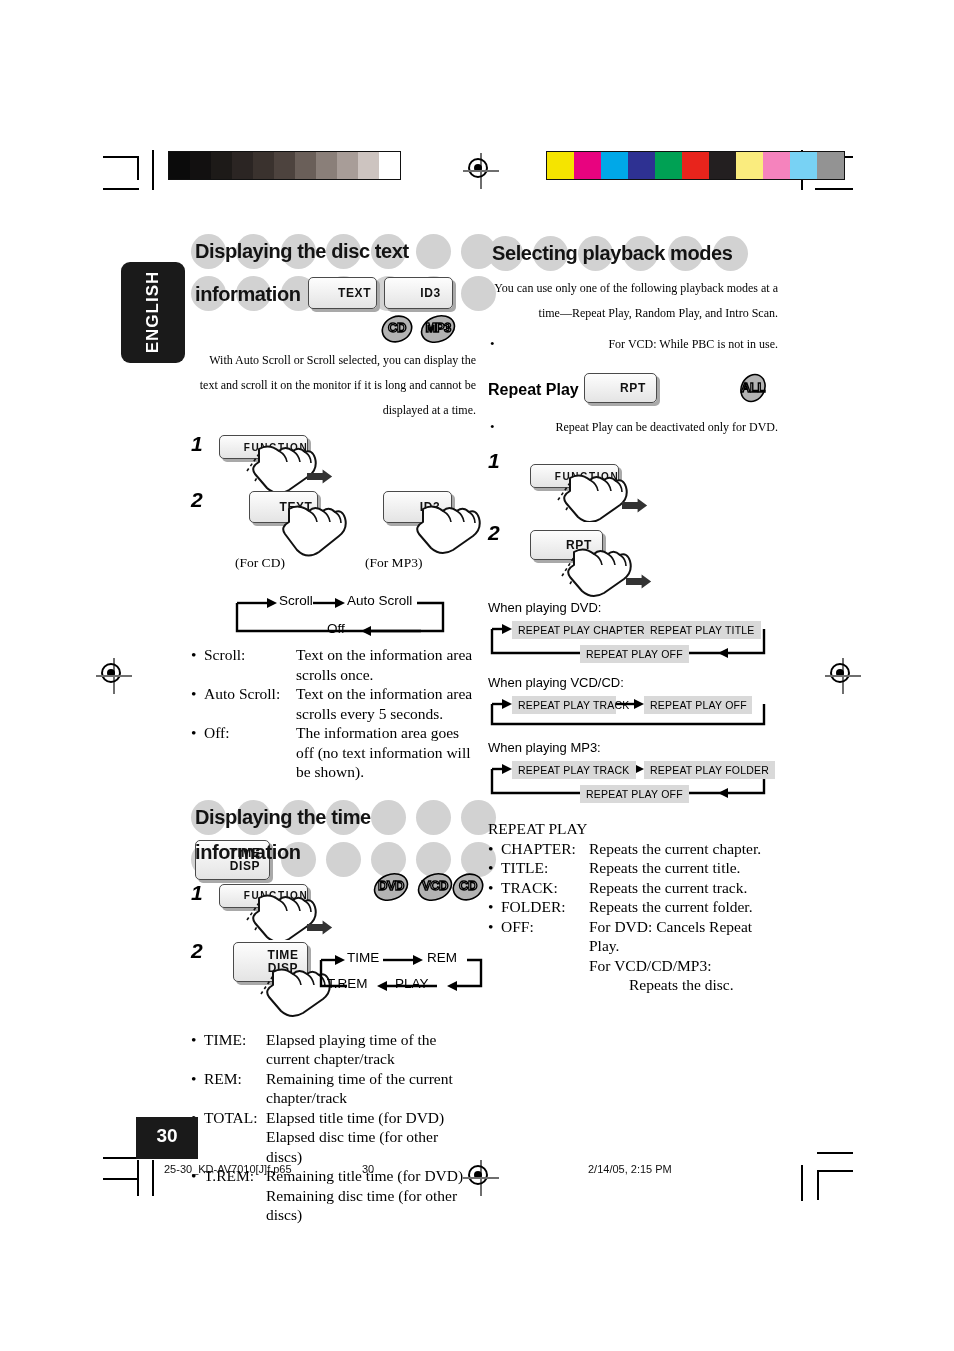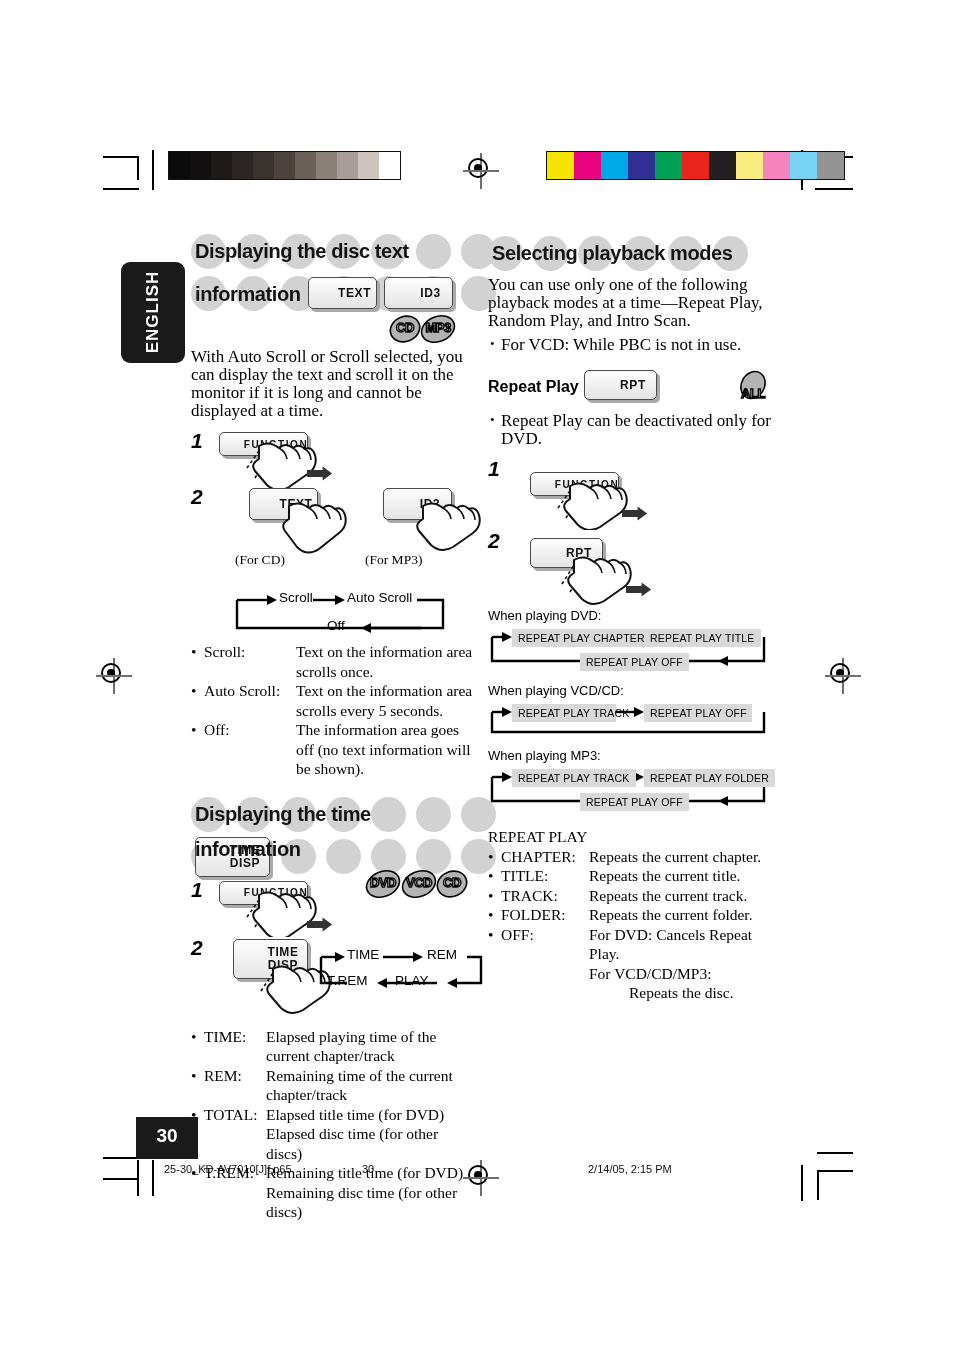--- a/index.html
+++ b/index.html
@@ -44,7 +44,7 @@
       line-height:35px;letter-spacing:-0.4px;color:#131313;}
   .head-band .h-row{position:relative;z-index:2;display:flex;align-items:center;gap:7px;}
 
-  p.body,ul.body{font-size:17px;line-height:18px;margin:0 0 6px 0;}
+  p.body,ul.body{font-size:12px;line-height:25px;margin:0 0 6px 0;text-align:right;}
   ul.body{list-style:none;padding:0;margin:0;}
   ul.body li{position:relative;padding-left:13px;margin-bottom:0;}
   ul.body li:before{content:"\2022";position:absolute;left:2px;top:-1px;font-size:13px;}

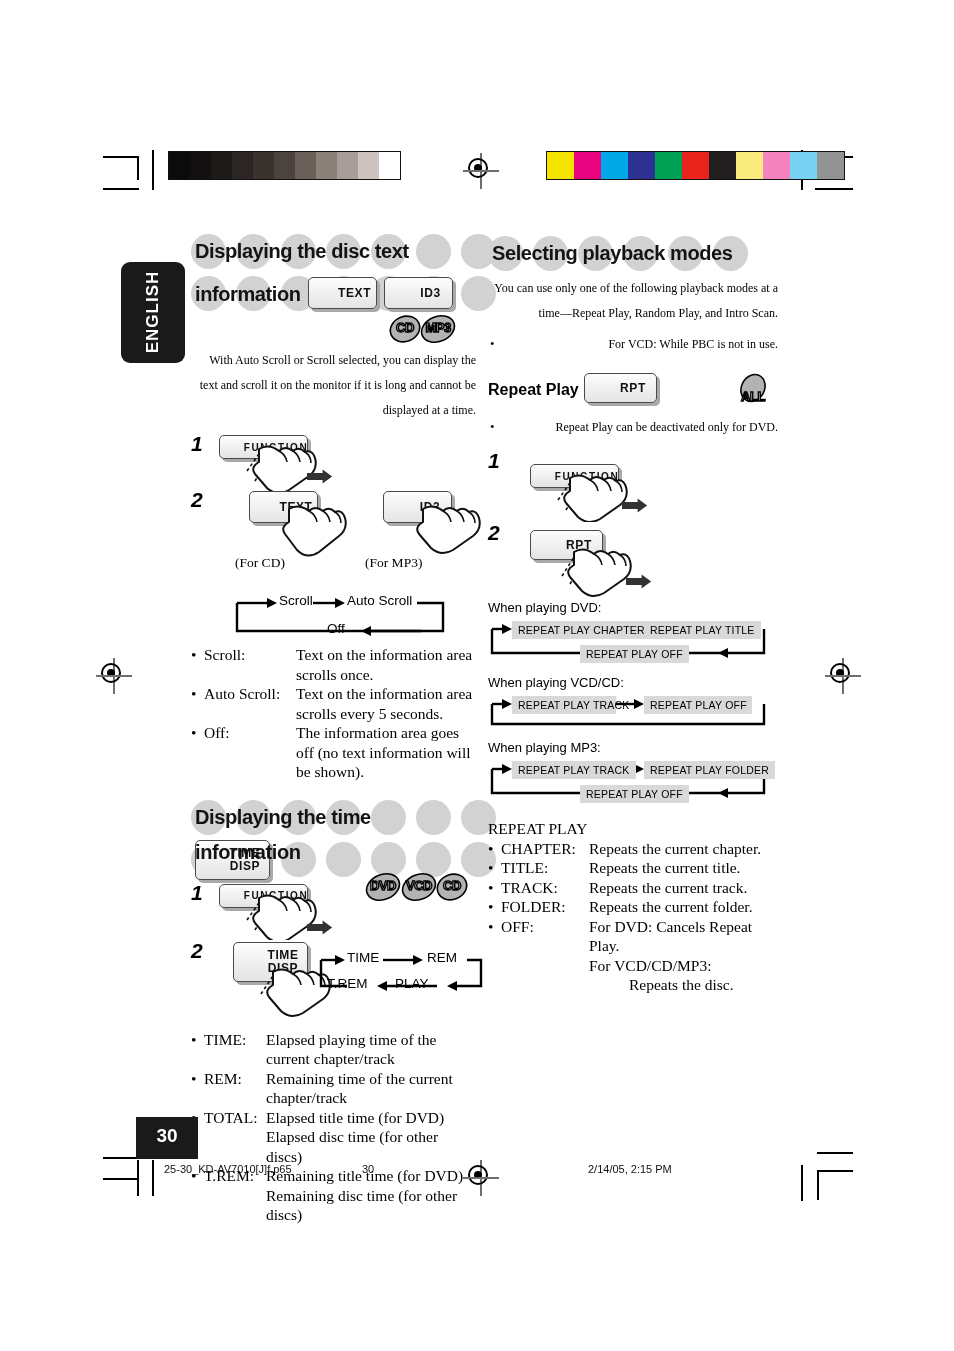--- a/index.html
+++ b/index.html
@@ -67,7 +67,7 @@
   .badge b{position:absolute;left:0;top:6px;width:34px;text-align:center;
      font-family:"Liberation Sans",sans-serif;font-weight:bold;font-size:13px;
      color:#fff;-webkit-text-stroke:1.4px #000;transform:skewX(-9px);letter-spacing:-0.5px;}
-  .badge.wide{width:40px;}
+  .badge.wide{width:40px;margin-left:8px;}
   .badge.wide b{width:40px;}
 
   

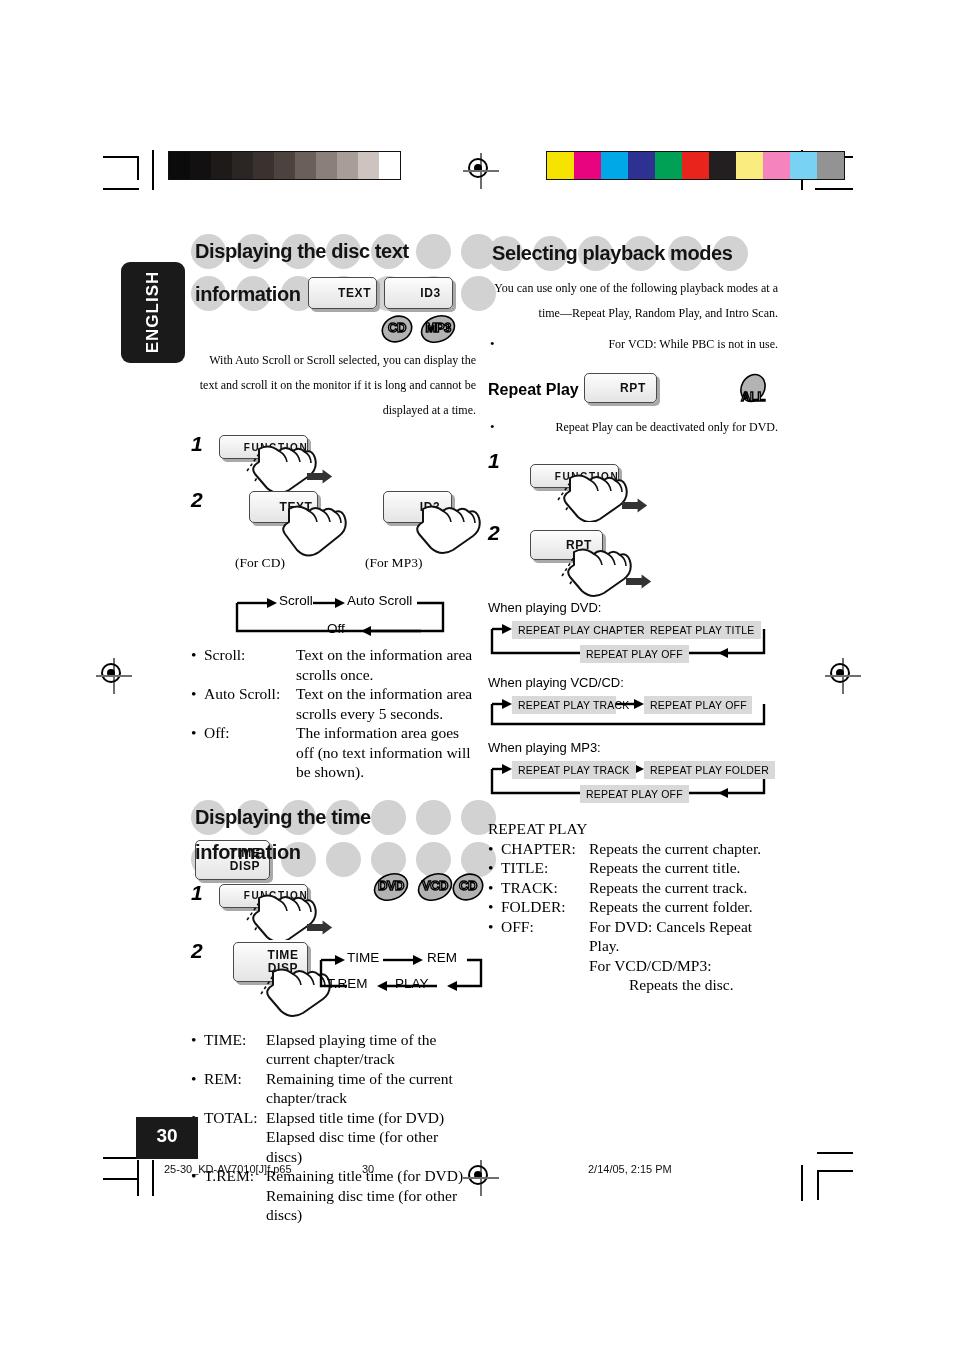--- a/index.html
+++ b/index.html
@@ -439,7 +439,7 @@
         <svg width="34" height="34" viewBox="0 0 34 34">
             <ellipse cx="17" cy="17" rx="14" ry="11.5" fill="#b3b3b3" stroke="#000" stroke-width="1.6" transform="rotate(-62 17 17)"></ellipse>
           </svg>
-        <b style="top:18px;">ALL</b>
+        <b style="top:9px;">ALL</b>
       </div>
     </div>
 

